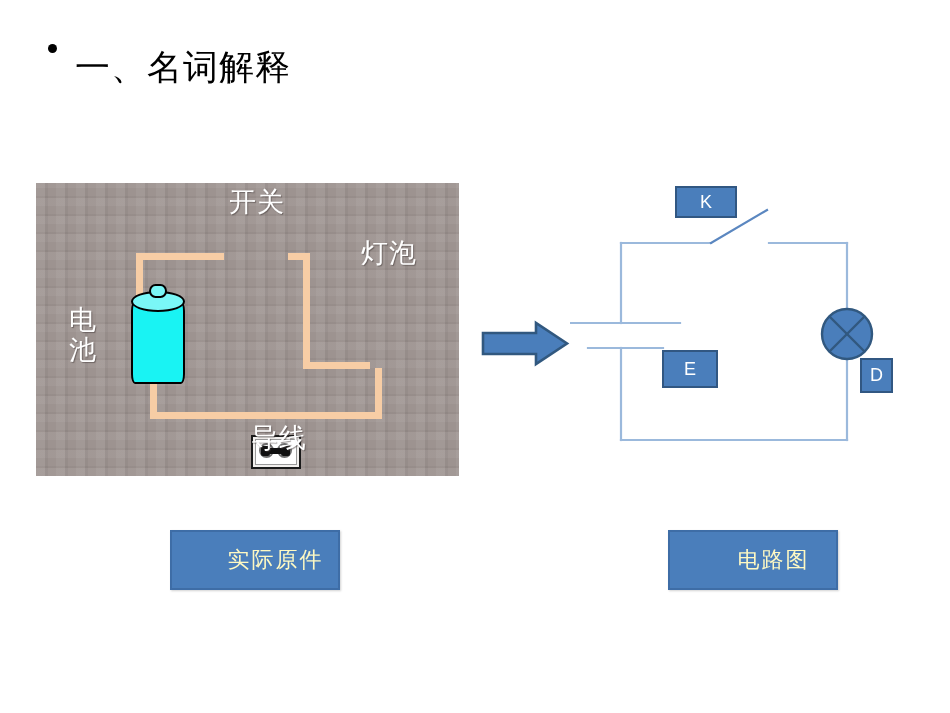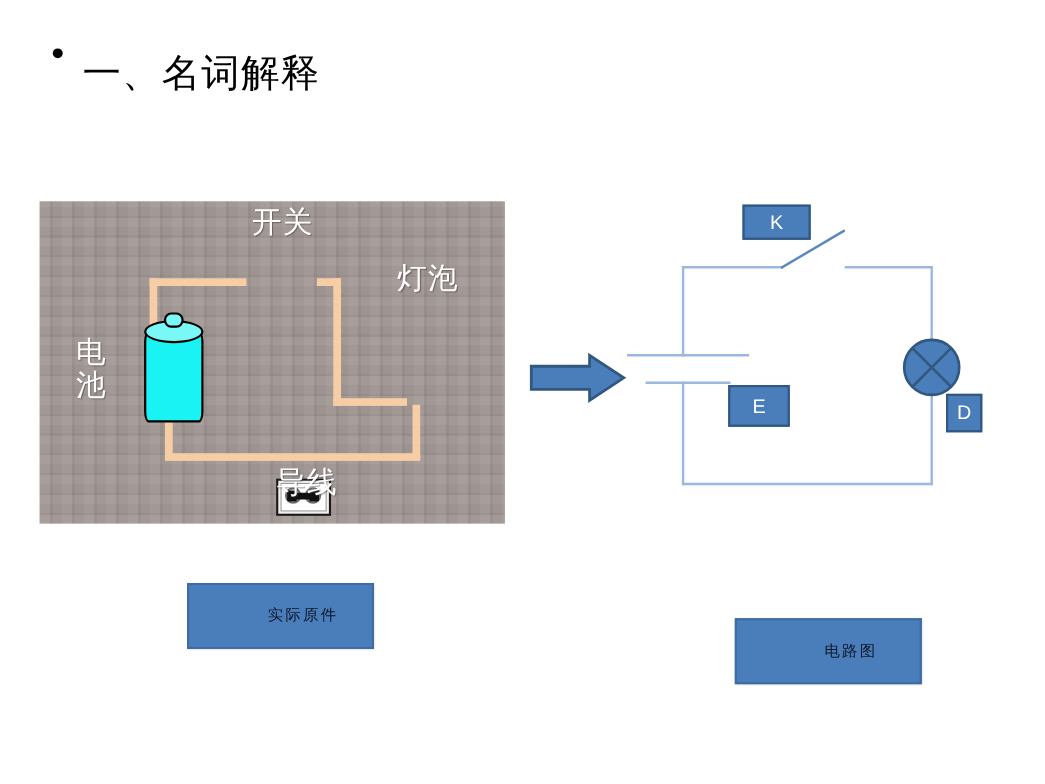--- a/index.html
+++ b/index.html
@@ -202,11 +202,11 @@
     position: absolute;
     background: #4a7ebb;
     border: 2px solid #3e6da6;
-    color: #0f172a;
+    color: #fef9c3;
     display: flex;
     align-items: center;
     justify-content: center;
-    font-size: 14px;
+    font-size: 22px;
     letter-spacing: 2px;
     box-sizing: border-box;
     box-shadow: 1px 1px 2px rgba(0,0,0,0.18);

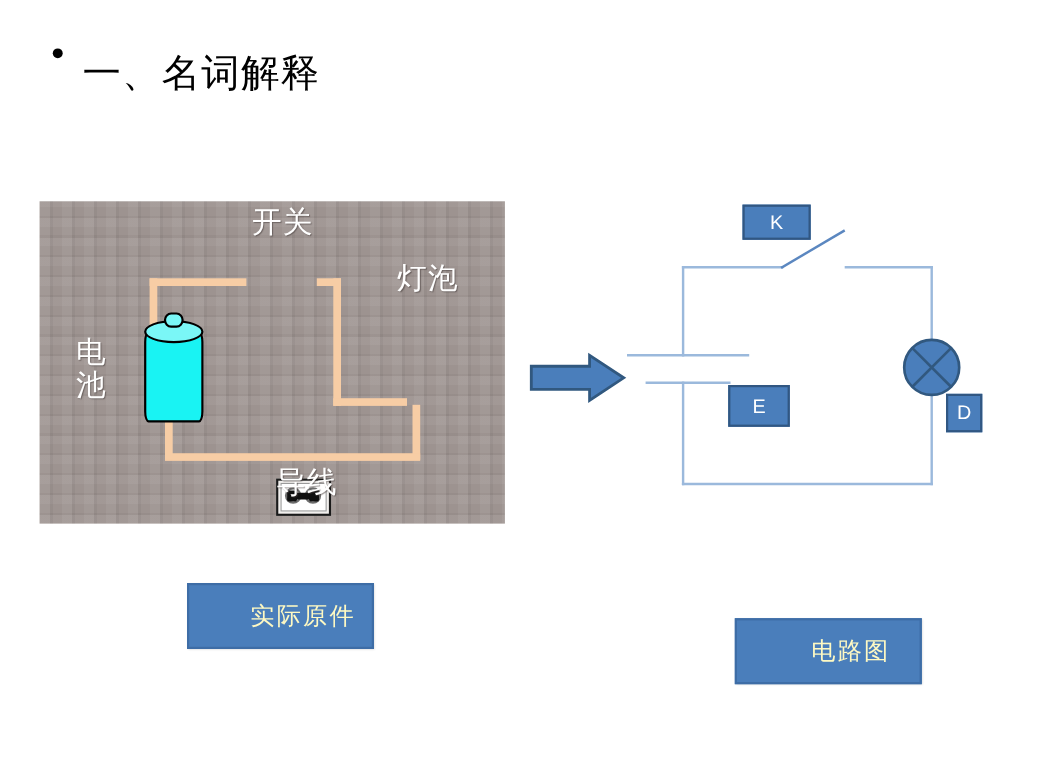--- a/index.html
+++ b/index.html
@@ -213,7 +213,7 @@
     padding-left: 41px;
   }
   #caption-left  { left: 170px; top: 530px; width: 170px; height: 60px; }
-  #caption-right { left: 668px; top: 530px; width: 170px; height: 60px; margin-top: 32px; }
+  #caption-right { left: 668px; top: 530px; width: 170px; height: 60px; }
 </style>
 </head>
 <body>

